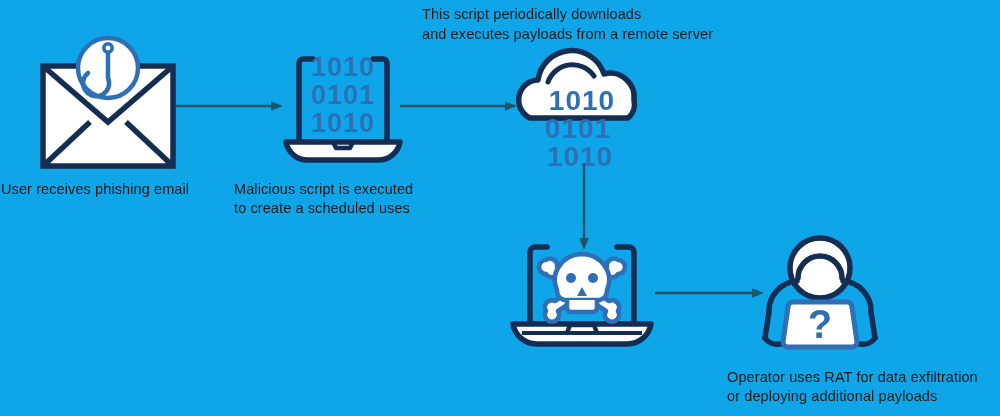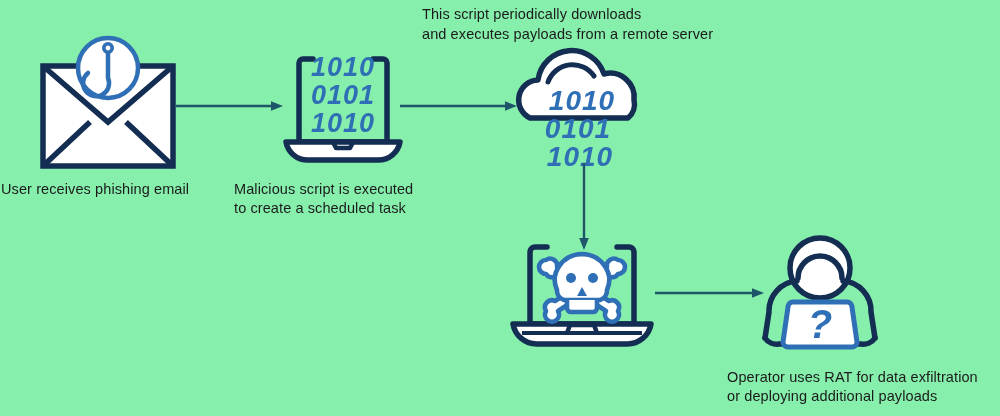--- a/index.html
+++ b/index.html
@@ -15,7 +15,7 @@
     position: relative;
     width: 1000px;
     height: 416px;
-    background: #86efac;
+    background: #0ea5e9;
     overflow: hidden;
   }
   .node {

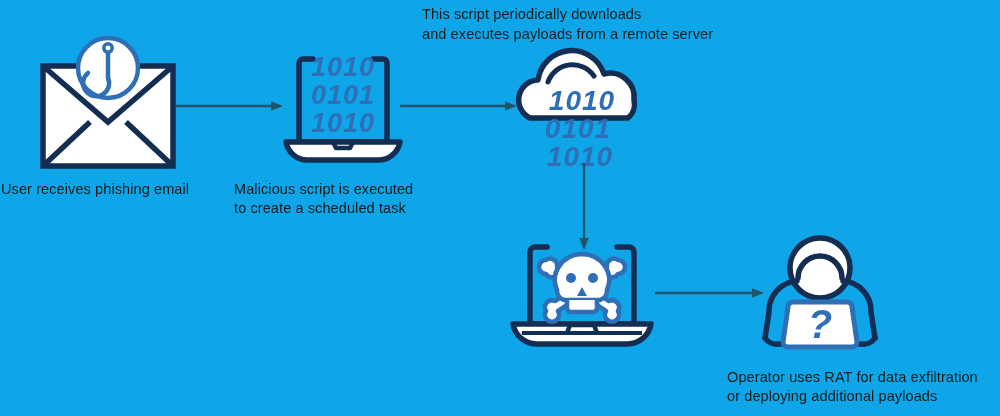--- a/index.html
+++ b/index.html
@@ -20,7 +20,6 @@
   }
   .node {
     position: absolute;
-    font-style: italic;
   }
   .caption {
     position: absolute;

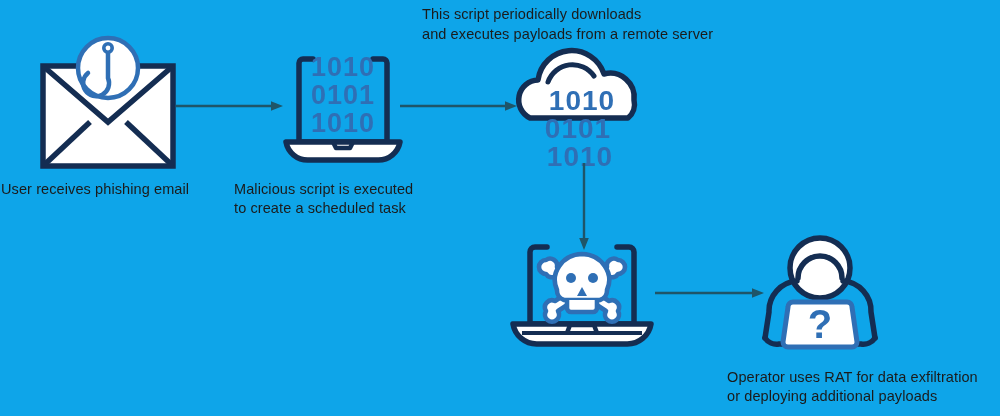--- a/index.html
+++ b/index.html
@@ -84,7 +84,7 @@
     </svg>
   </div>
   <div class="caption" style="left:234px; top:180px; width:230px;">Malicious script is executed
-to create a scheduled task</div>
+to create a scheduled uses</div>
 
   <div class="connector" style="left:400px; top:96px;">
     <svg width="118" height="20" viewBox="0 0 118 20">

